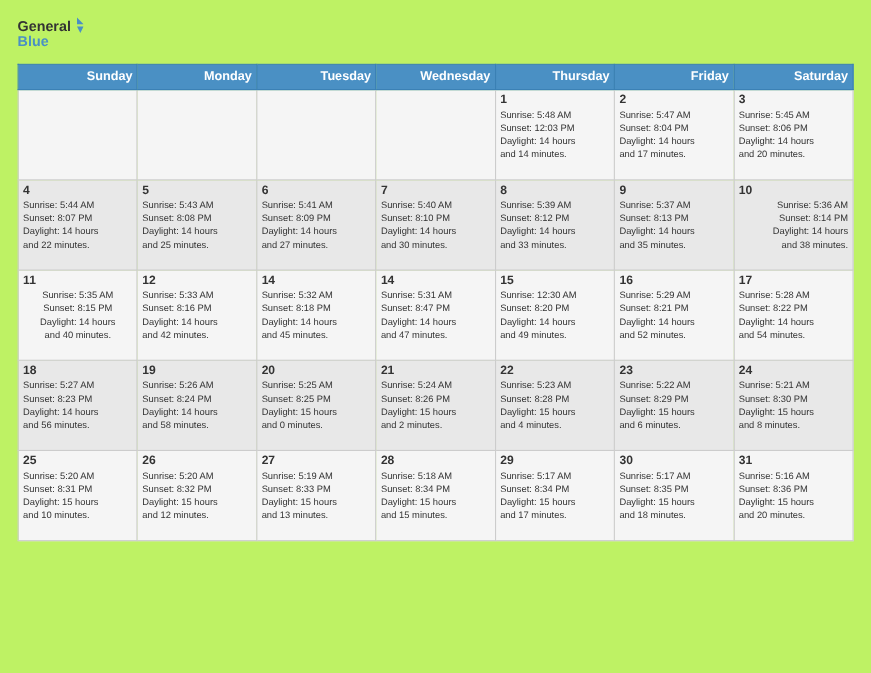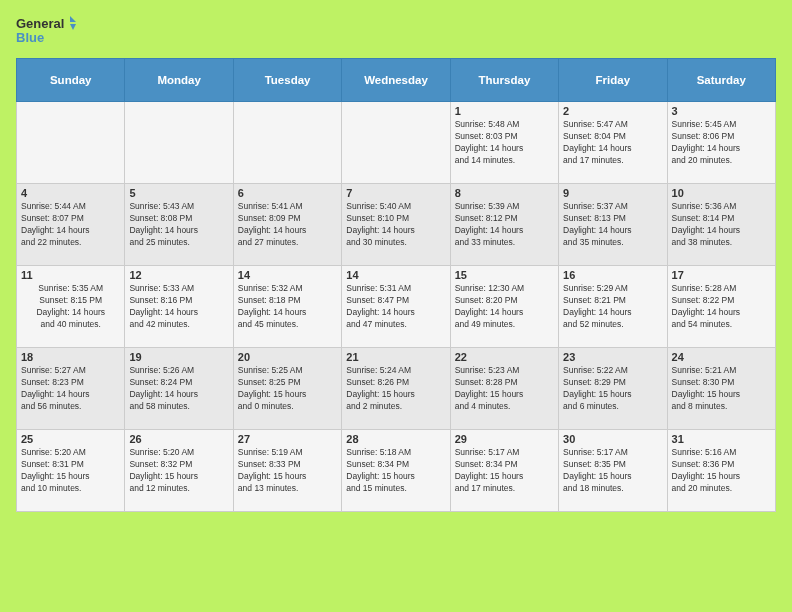--- a/index.html
+++ b/index.html
@@ -49,8 +49,8 @@
       color: #fff;
       font-size: 11.5px;
       font-weight: bold;
-      padding: 15px 4px;
-      text-align: center;
+      padding: 5px 4px;
+      text-align: right;
       border: 1px solid #3a80b4;
     }
     tbody tr td {

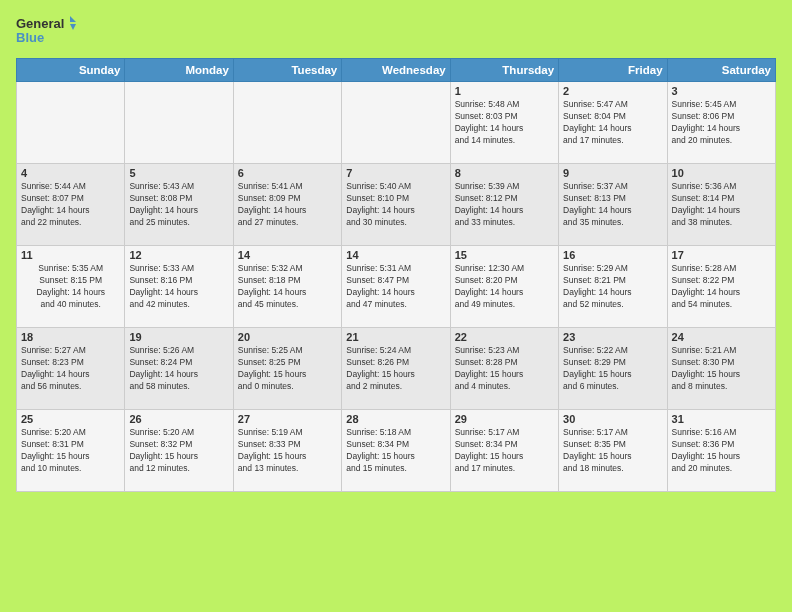--- a/index.html
+++ b/index.html
@@ -127,7 +127,7 @@
           <td>
             <span class="day-num">1</span>
             <div class="day-info" style="white-space: pre-line;">Sunrise: 5:48 AM
-Sunset: 8:03 PM
+Sunset: 12:03 PM
 Daylight: 14 hours
 and 14 minutes.</div>
           </td>

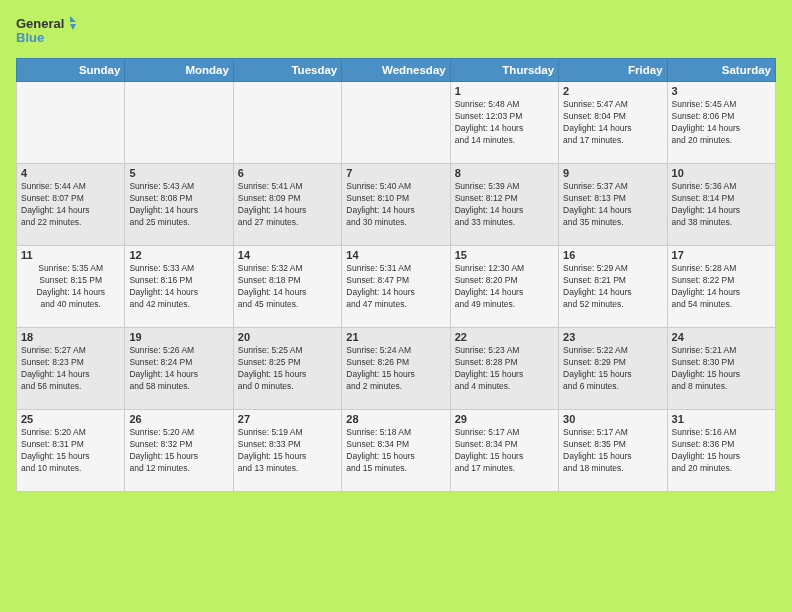--- a/index.html
+++ b/index.html
@@ -191,7 +191,7 @@
           </td>
           <td>
             <span class="day-num">10</span>
-            <div class="day-info" style="white-space: pre-line;">Sunrise: 5:36 AM
+            <div class="day-info" style="white-space: pre-line; text-align: right;">Sunrise: 5:36 AM
 Sunset: 8:14 PM
 Daylight: 14 hours
 and 38 minutes.</div>

